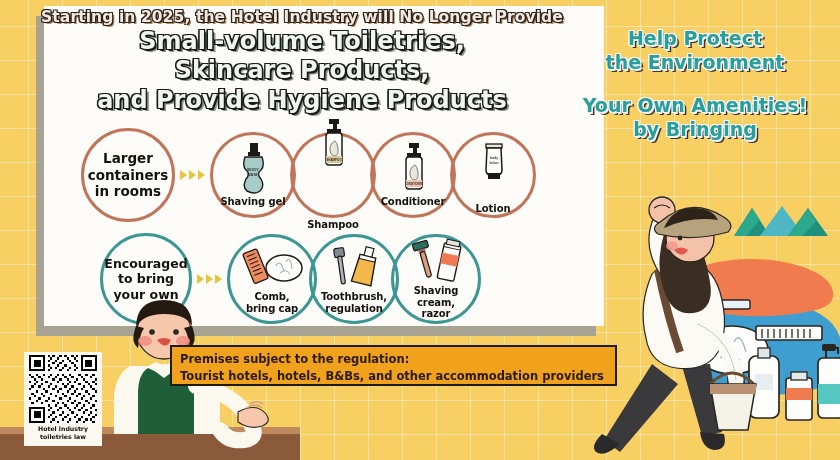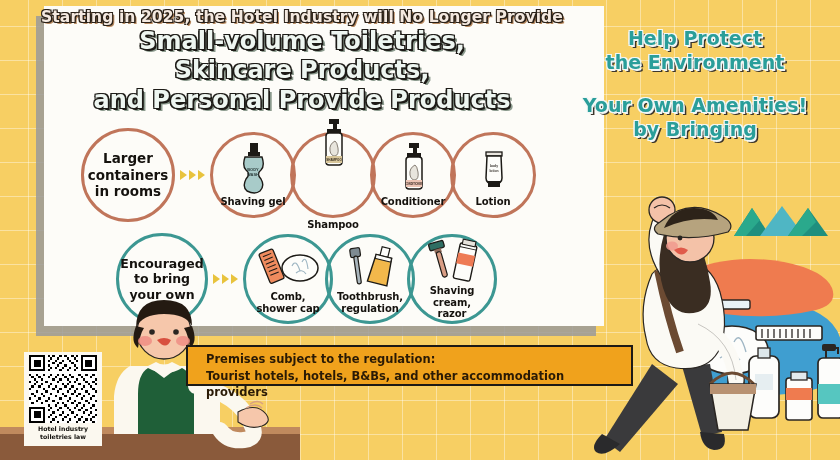--- a/index.html
+++ b/index.html
@@ -201,7 +201,7 @@
   <div class="headline">
     <div>Small-volume Toiletries,</div>
     <div>Skincare Products,</div>
-    <div>and Personal Provide Products</div>
+    <div>and Provide Hygiene Products</div>
   </div>
 
   <div class="hero-text">

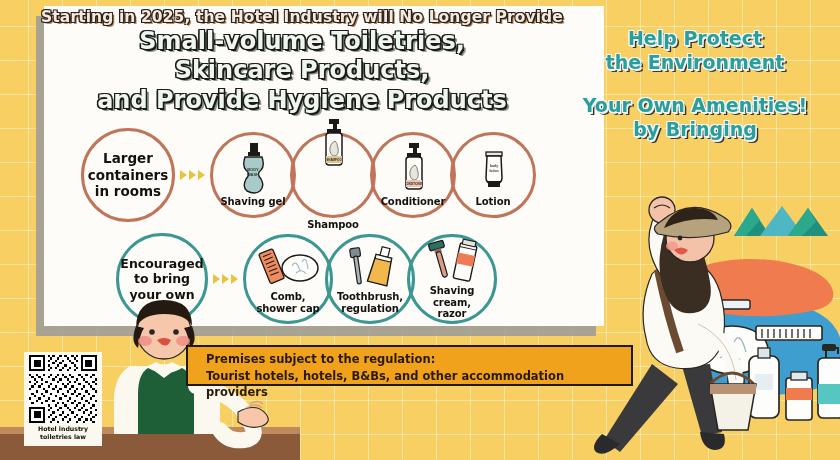--- a/index.html
+++ b/index.html
@@ -272,7 +272,7 @@
       <div class="item-cap">Conditioner</div>
     </div>
 
-    <div class="circ brown" style="width:86px;height:86px;margin-left:-6px;">
+    <div class="circ brown" style="width:86px;height:86px;margin-left:-6px;justify-content:space-between;">
       <div class="icon-box" style="height:50px;">
         <svg width="32" height="50">
           <rect x="9" y="9" width="16" height="4" fill="#e9e6df" stroke="#1c1a16" stroke-width="1.3"></rect>

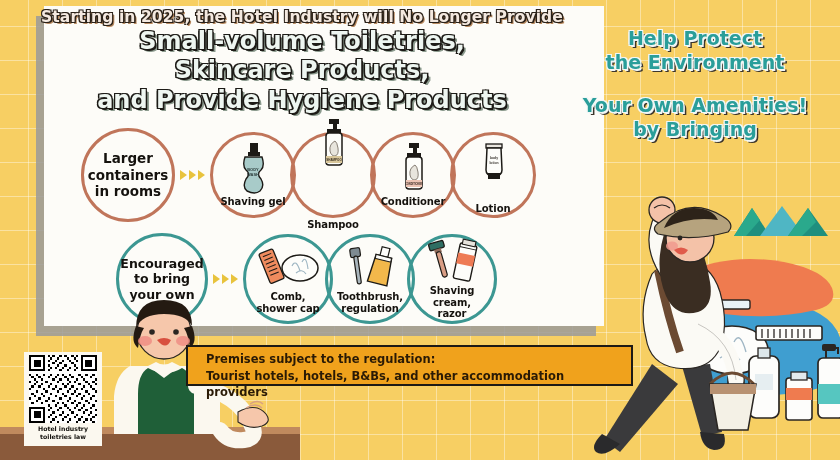--- a/index.html
+++ b/index.html
@@ -286,7 +286,7 @@
     </div>
   </div>
 
-  <div class="row" style="left:116px;top:233px;justify-content:center;">
+  <div class="row" style="left:100px;top:233px;justify-content:center;">
 
     <div class="circ teal" style="width:92px;height:92px;">
       <div class="label-circ" style="font-size:12.5px;">

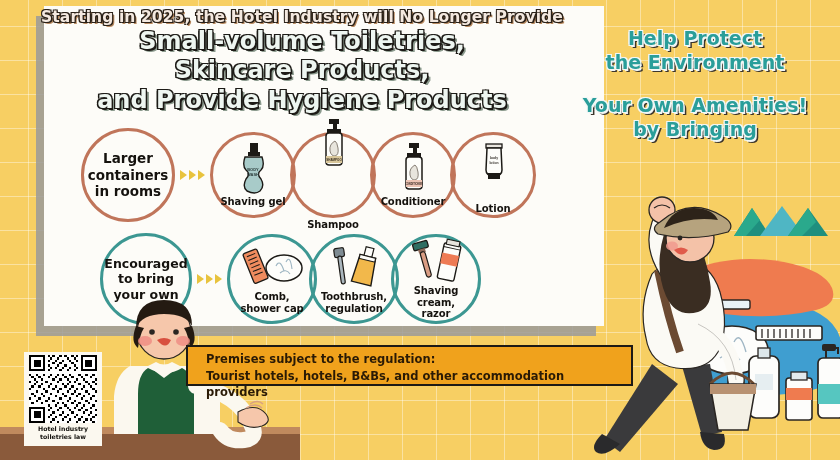--- a/index.html
+++ b/index.html
@@ -322,7 +322,7 @@
       </div>
       <div class="item-cap">
         <div>Comb,</div>
-        <div>shower cap</div>
+        <div>bring cap</div>
       </div>
     </div>
 

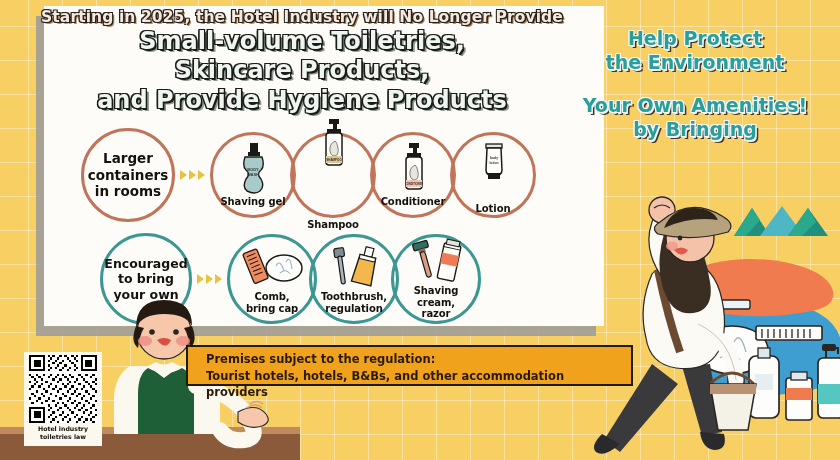--- a/index.html
+++ b/index.html
@@ -86,9 +86,9 @@
   .icon-box{display:flex;align-items:flex-end;justify-content:center;gap:4px;}
   
   .banner{
-    position:absolute;left:186px;top:345px;width:447px;height:41px;
+    position:absolute;left:170px;top:345px;width:447px;height:41px;
     background:#f0a21c;border:2px solid #1d1a15;box-sizing:border-box;
-    padding:4px 18px;
+    padding:4px 8px;
     font-size:11.5px;font-weight:bold;color:#2a1a05;line-height:1.45;
   }
   

